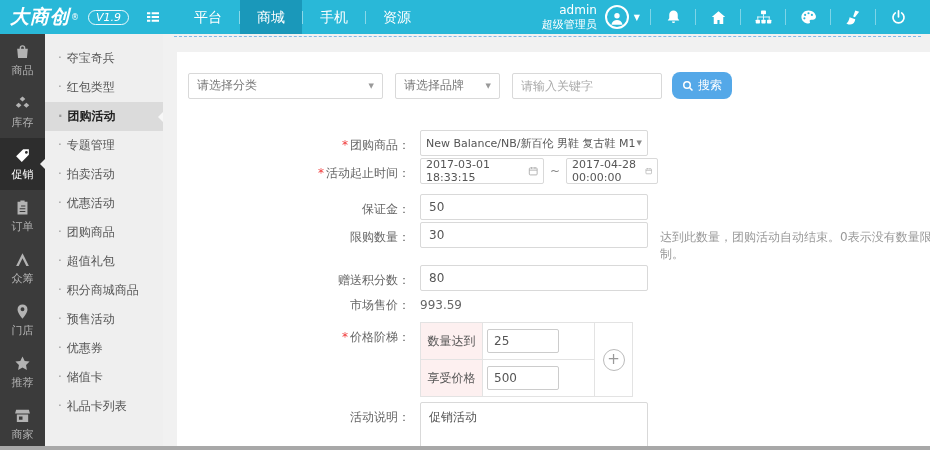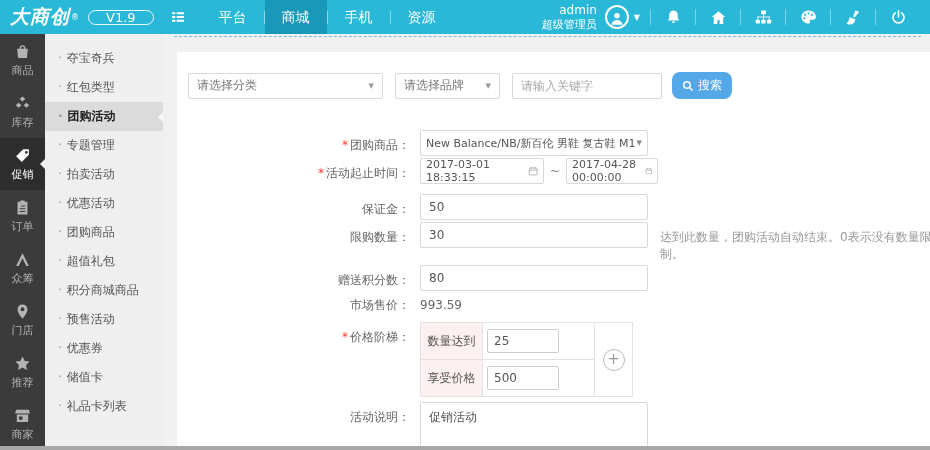--- a/index.html
+++ b/index.html
@@ -11,7 +11,7 @@
   .logo-wrap { display:flex; align-items:center; margin-left:10px; }
   .logo { font-size:19px; font-weight:bold; letter-spacing:1px; font-style:italic; }
   .logo-reg { font-size:8px; vertical-align:top; margin-left:1px; }
-  .version-badge { border:1px solid rgba(255,255,255,.9); border-radius:9px; font-size:13px; padding:0 17px; margin-left:9px; height:15px; line-height:13px; }
+  .version-badge { border:1px solid rgba(255,255,255,.9); border-radius:9px; font-size:11px; padding:0 7px; margin-left:9px; height:15px; line-height:13px;font-style:italic; }
   .collapse-btn { margin-left:16px; display:flex; align-items:center; cursor:pointer; }
   .nav-menu { display:flex; align-items:center; margin-left:16px; height:100%; }
   .nav-item { width:62px; text-align:center; font-size:14px; height:34px; line-height:34px; cursor:pointer; }

